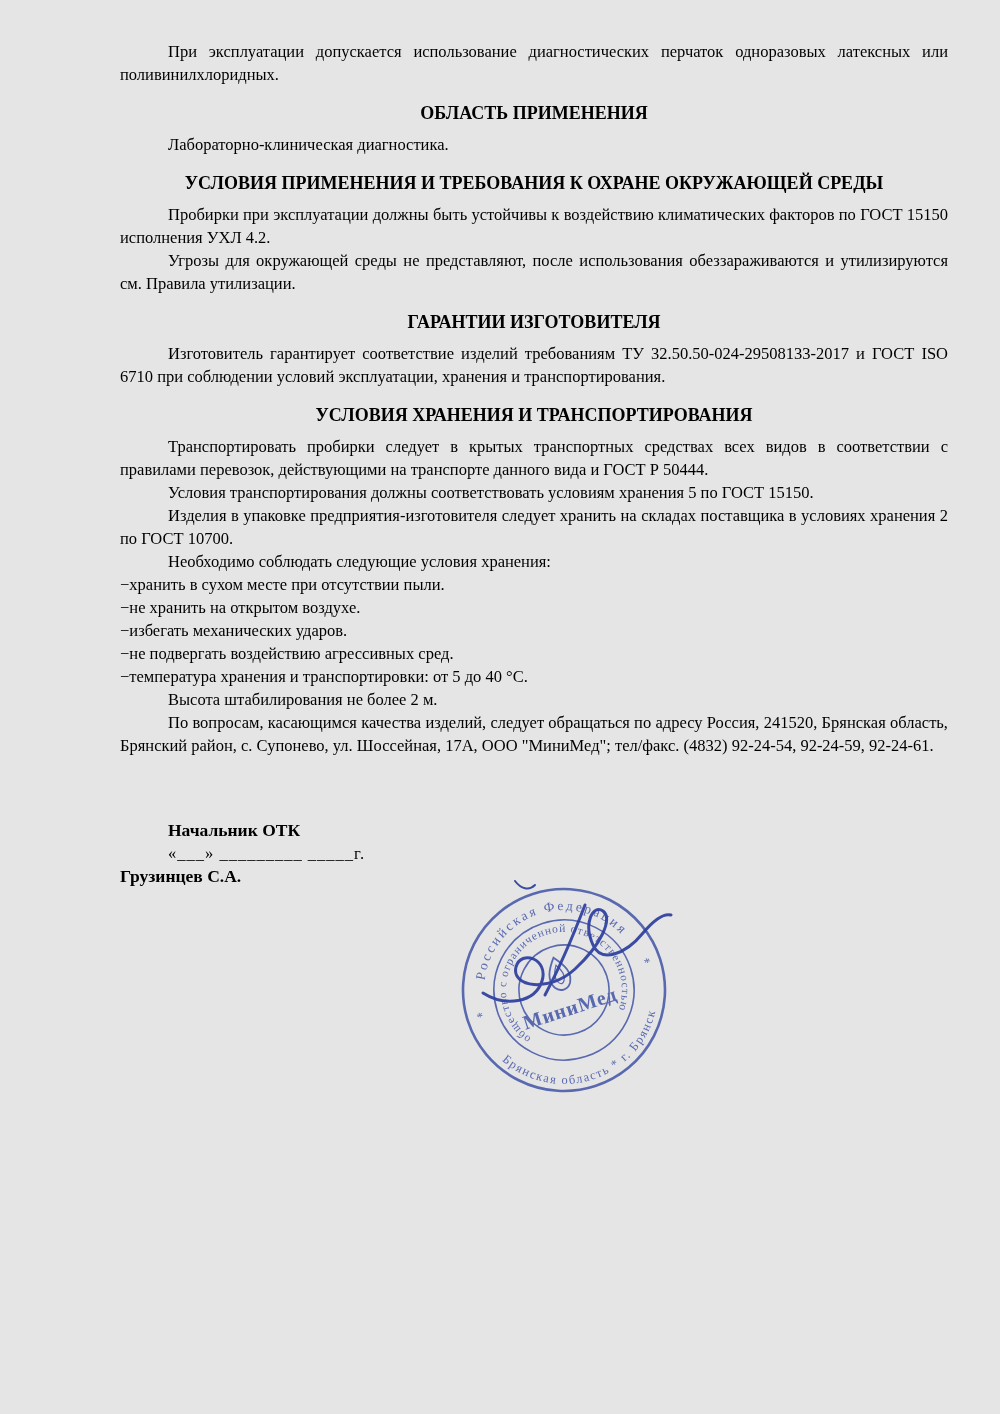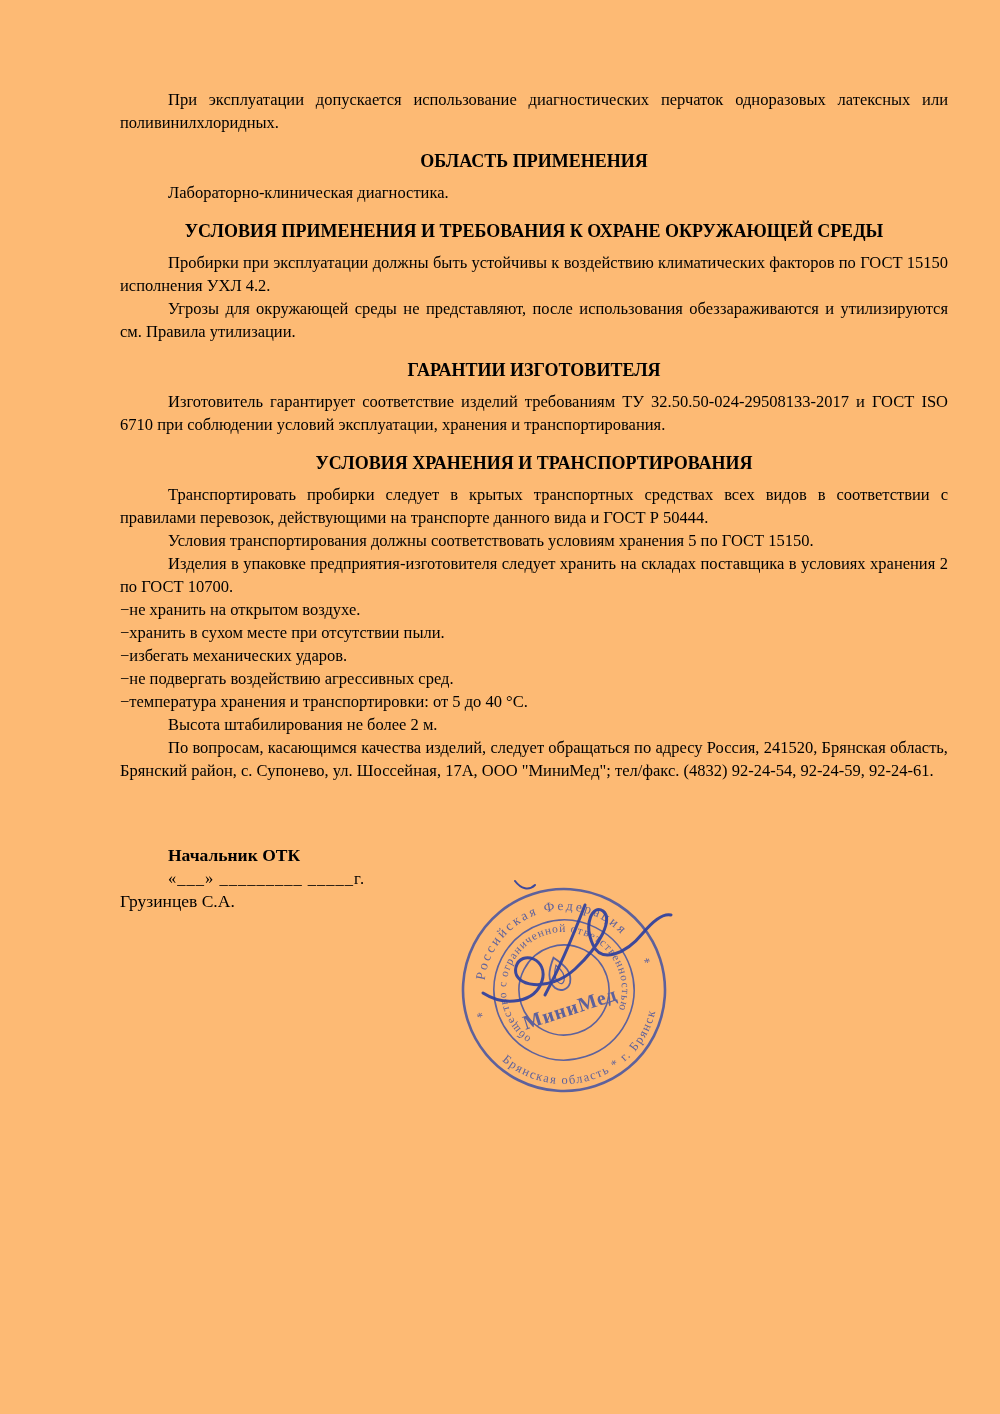--- a/index.html
+++ b/index.html
@@ -11,14 +11,14 @@
     position: relative;
     width: 1000px;
     height: 1414px;
-    background: #fdba74;
+    background: #e5e5e5;
     overflow: hidden;
     font-family: "Liberation Serif", "DejaVu Serif", serif;
     font-size: 16.5px;
     line-height: 23px;
     color: #000000;
     box-sizing: border-box;
-    padding: 88px 52px 0 120px;
+    padding: 40px 52px 0 120px;
   }
   .para {
     margin: 0;

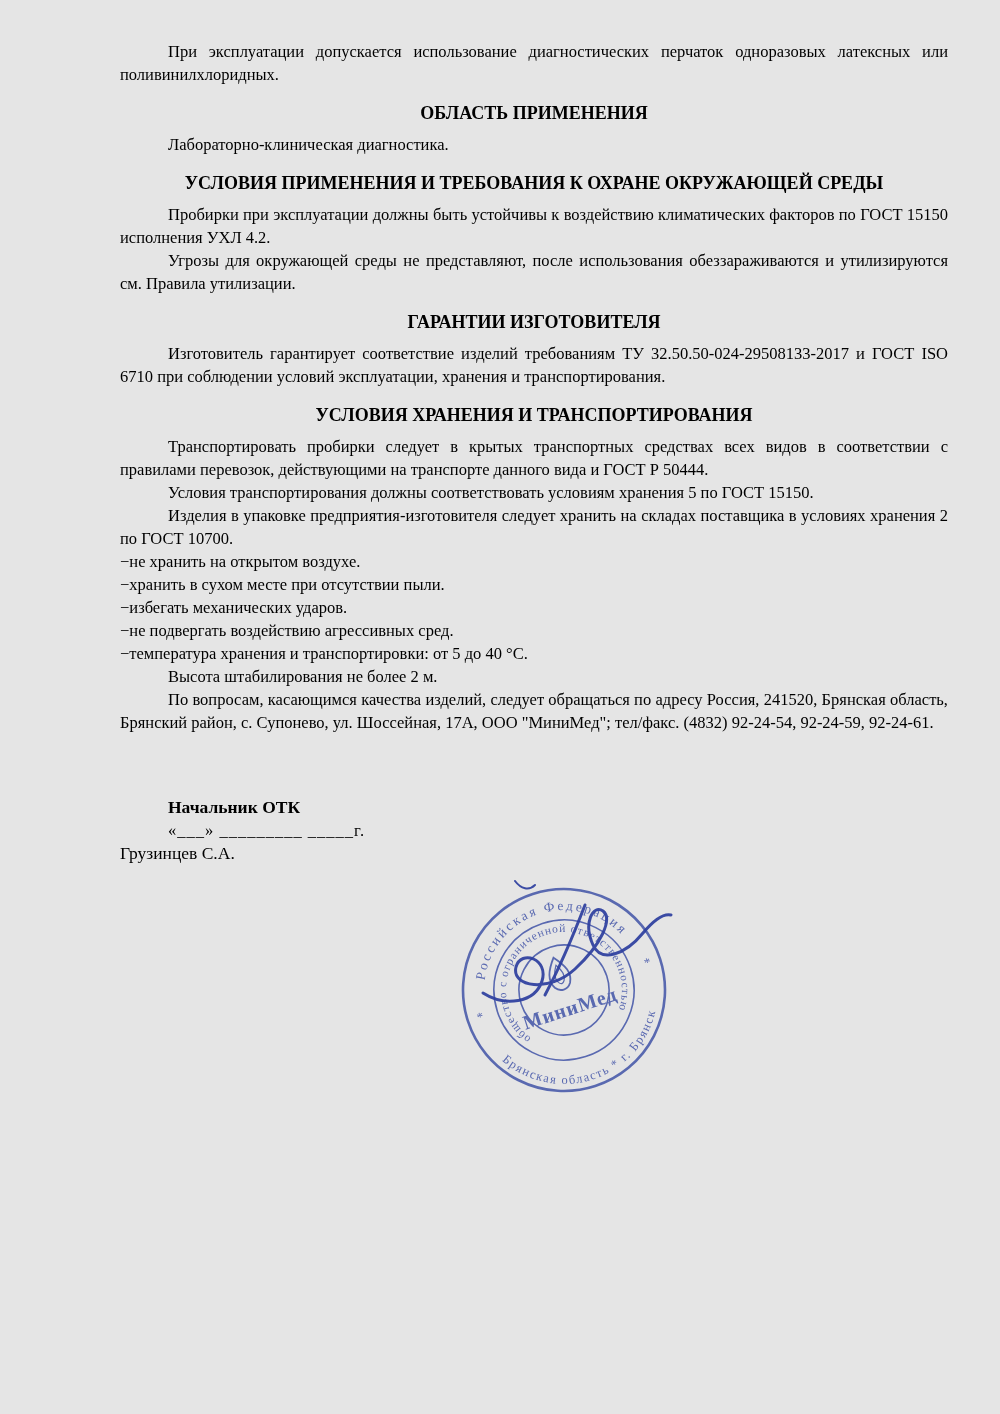--- a/index.html
+++ b/index.html
@@ -101,6 +101,7 @@
   <p class="para indent">Транспортировать пробирки следует в крытых транспортных средствах всех видов в соответствии с правилами перевозок, действующими на транспорте данного вида и ГОСТ Р 50444.</p>
   <p class="para indent">Условия транспортирования должны соответствовать условиям хранения 5 по ГОСТ 15150.</p>
   <p class="para indent">Изделия в упаковке предприятия-изготовителя следует хранить на складах поставщика в условиях хранения 2 по ГОСТ 10700.</p>
+  <p class="para indent">Необходимо соблюдать следующие условия хранения:</p>
 
   <p class="dash-line">−не хранить на открытом воздухе.</p>
   <p class="dash-line">−хранить в сухом месте при отсутствии пыли.</p>

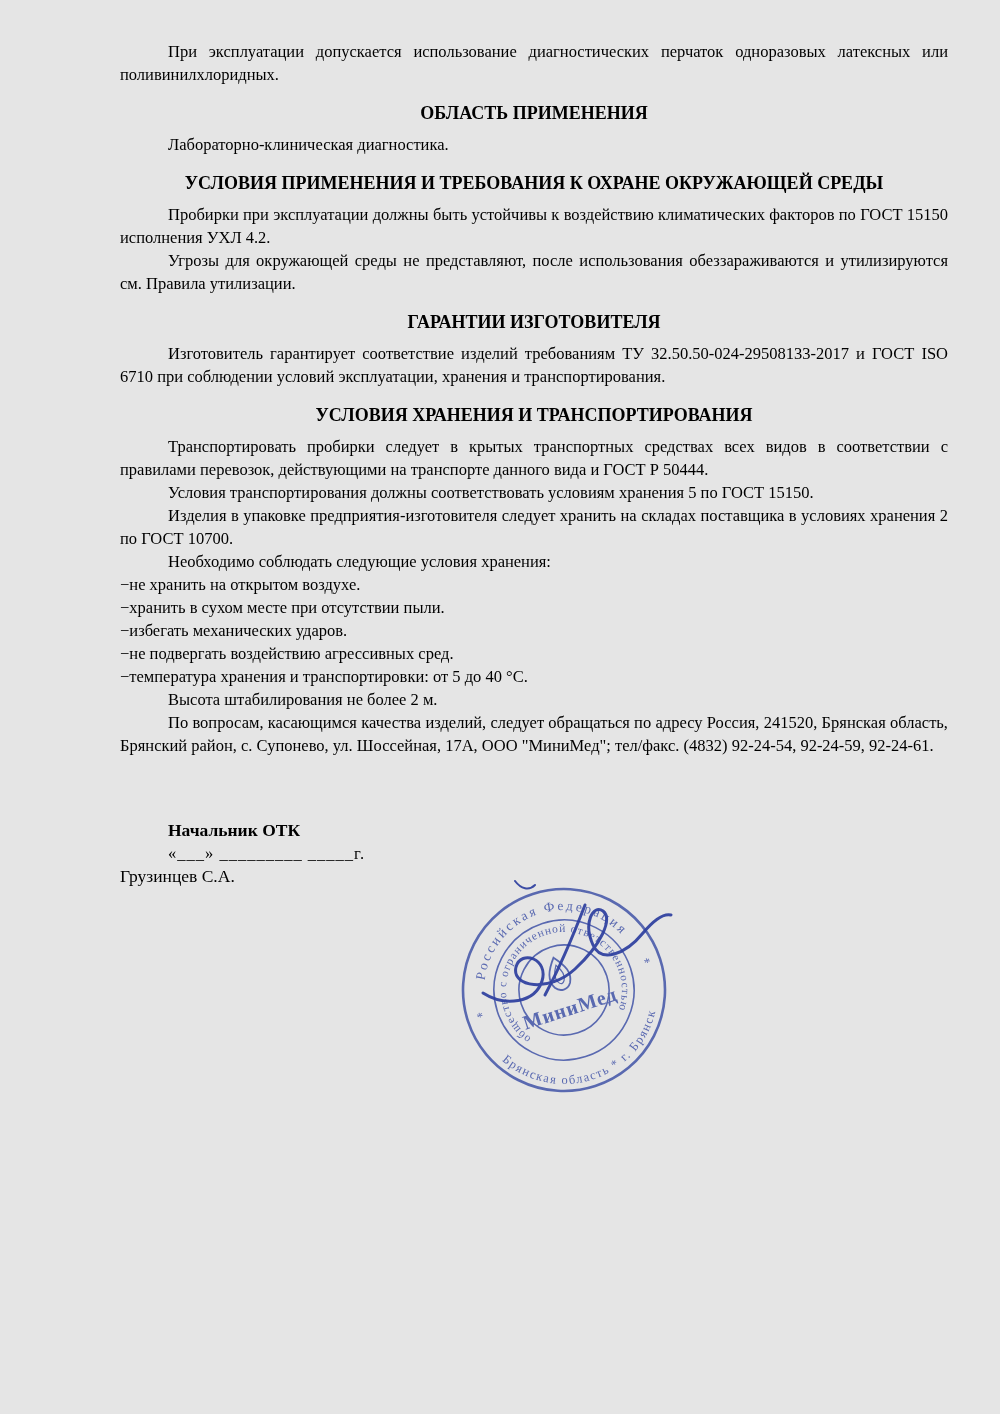--- a/index.html
+++ b/index.html
@@ -103,8 +103,8 @@
   <p class="para indent">Изделия в упаковке предприятия-изготовителя следует хранить на складах поставщика в условиях хранения 2 по ГОСТ 10700.</p>
   <p class="para indent">Необходимо соблюдать следующие условия хранения:</p>
 
+  <p class="dash-line">−хранить в сухом месте при отсутствии пыли.</p>
   <p class="dash-line">−не хранить на открытом воздухе.</p>
-  <p class="dash-line">−хранить в сухом месте при отсутствии пыли.</p>
   <p class="dash-line">−избегать механических ударов.</p>
   <p class="dash-line">−не подвергать воздействию агрессивных сред.</p>
   <p class="dash-line">−температура хранения и транспортировки: от 5 до 40 °С.</p>

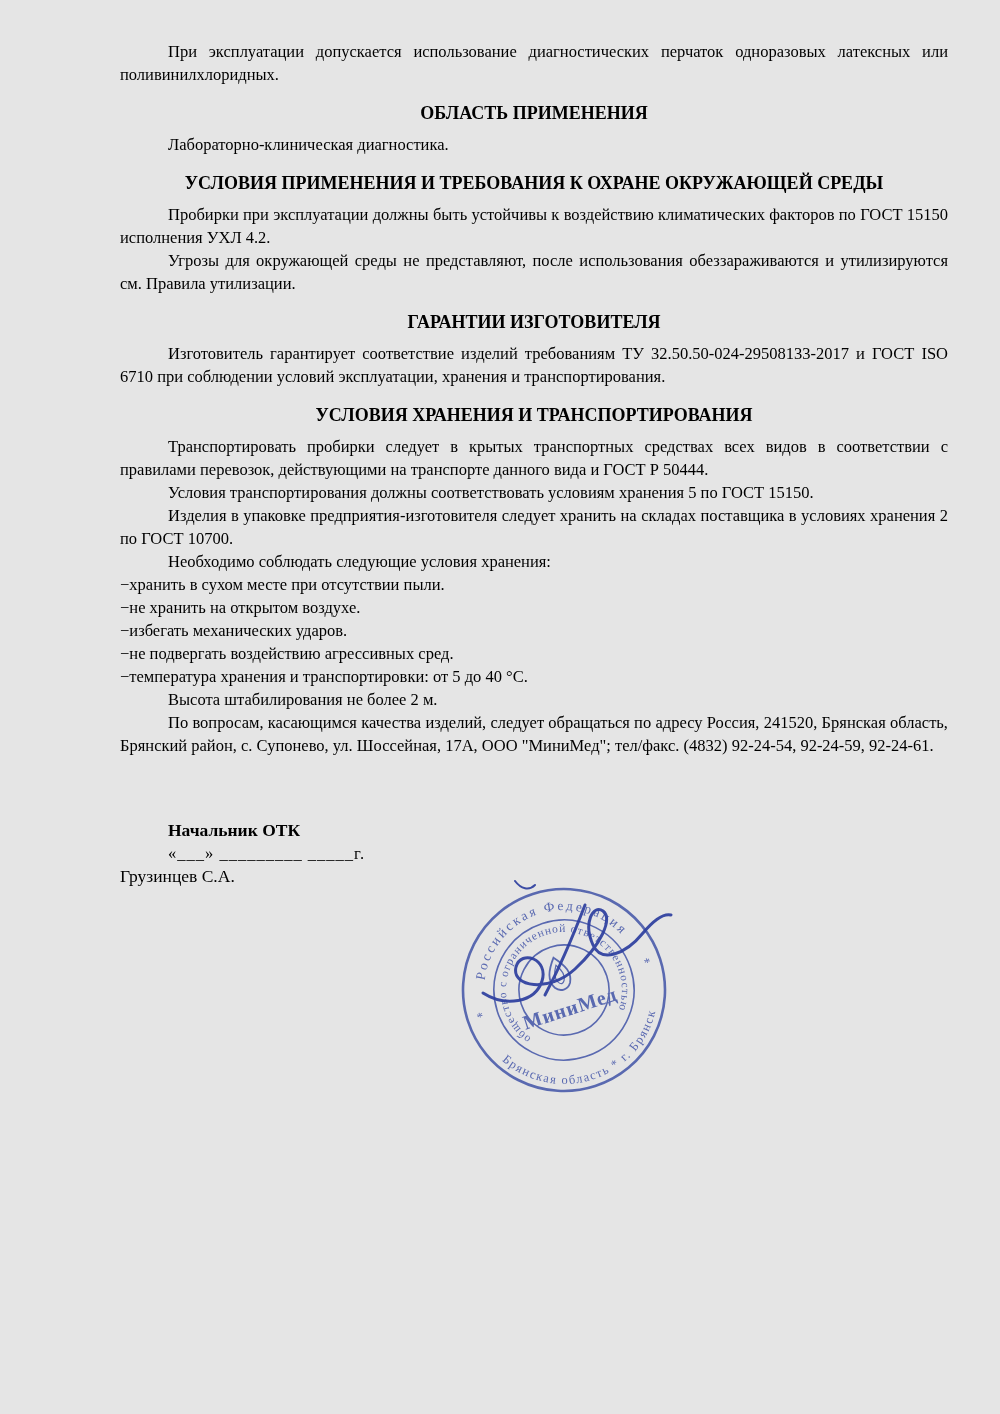--- a/index.html
+++ b/index.html
@@ -53,7 +53,7 @@
     letter-spacing: 1px;
   }
   .sig-right {
-    font-weight: normal;
+    font-weight: bold;
     font-size: 17.5px;
     margin-right: 60px;
   }

